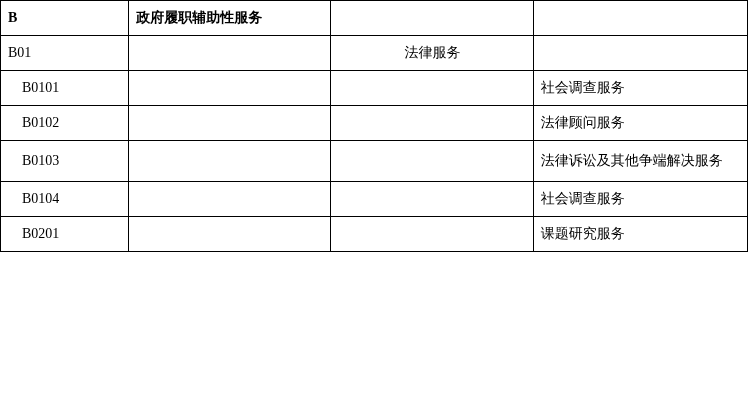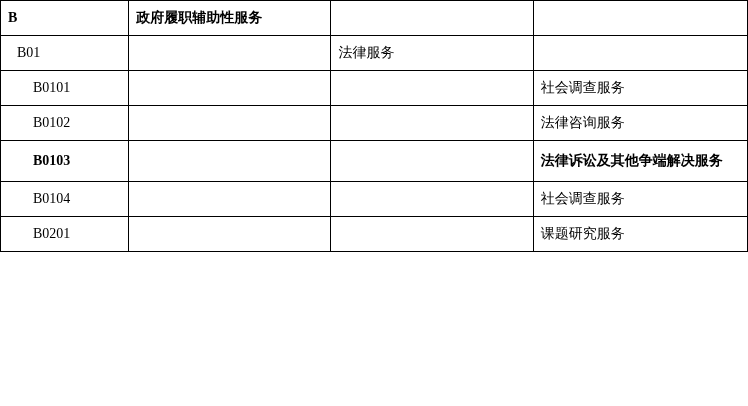--- a/index.html
+++ b/index.html
@@ -41,7 +41,7 @@
 
   
   .code-l1 .cell { padding-left: 7px; }
-  .code-l2 .cell { padding-left: 16px; }
+  .code-l2 .cell { padding-left: 7px; }
   .code-l3 .cell { padding-left: 32px; }
 
   .bold { font-weight: bold; }

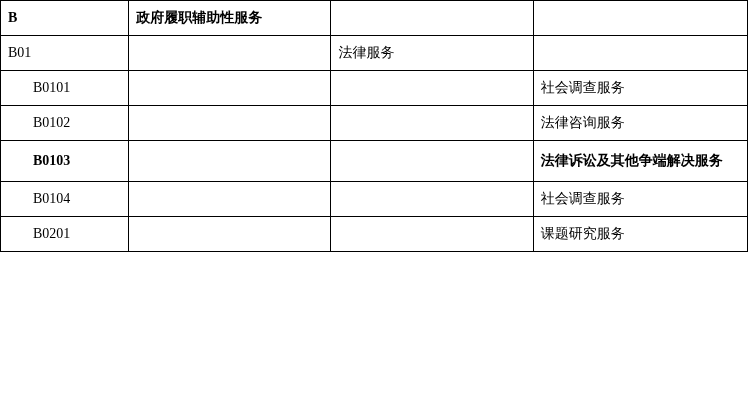--- a/index.html
+++ b/index.html
@@ -45,7 +45,7 @@
   .code-l3 .cell { padding-left: 32px; }
 
   .bold { font-weight: bold; }
-  .center { }
+  .center { text-align: center; }
 
   .row-b td { height: 34px; }
   .row-tall td { height: 40px; font-weight: bold; }

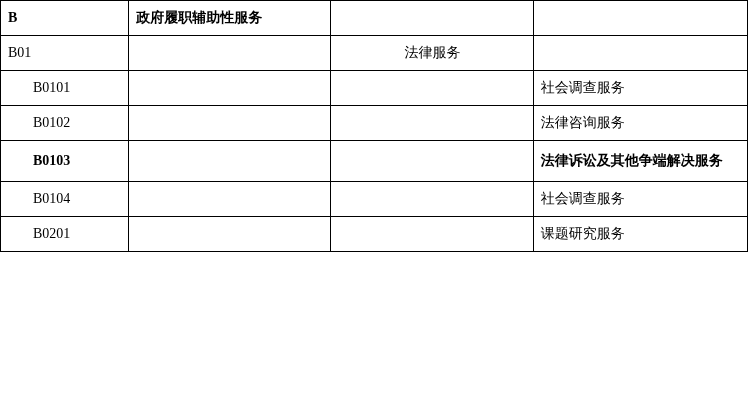--- a/index.html
+++ b/index.html
@@ -42,7 +42,7 @@
   
   .code-l1 .cell { padding-left: 7px; }
   .code-l2 .cell { padding-left: 7px; }
-  .code-l3 .cell { padding-left: 32px; }
+  .code-l3 .cell { padding-left: 21px; }
 
   .bold { font-weight: bold; }
   .center { text-align: center; }

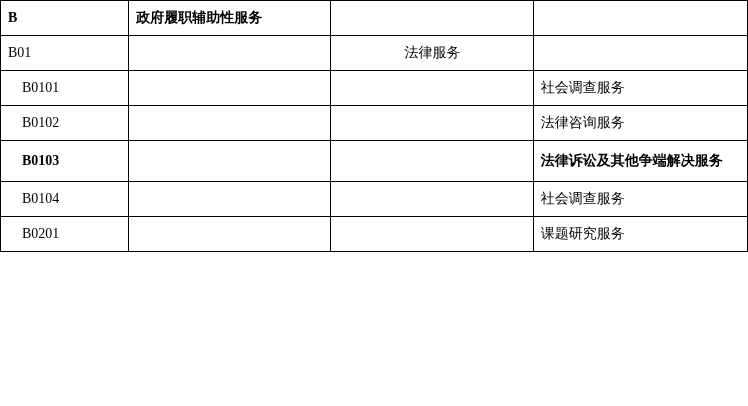--- a/index.html
+++ b/index.html
@@ -119,7 +119,7 @@
         <div class="cell empty"></div>
       </td>
       <td>
-        <div class="cell">法律咨询服务</div>
+        <div class="cell">法律顾问服务</div>
       </td>
     </tr>
 

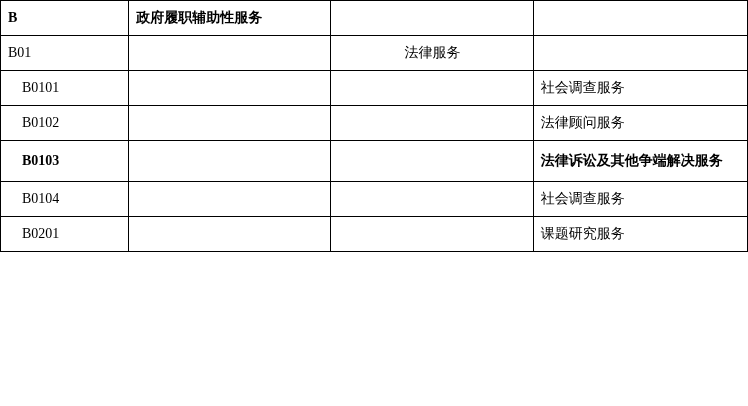--- a/index.html
+++ b/index.html
@@ -48,7 +48,7 @@
   .center { text-align: center; }
 
   .row-b td { height: 34px; }
-  .row-tall td { height: 40px; font-weight: bold; }
+  .row-tall td { height: 40px; }
   .row-normal td { height: 34px; }
 </style>
 </head>

